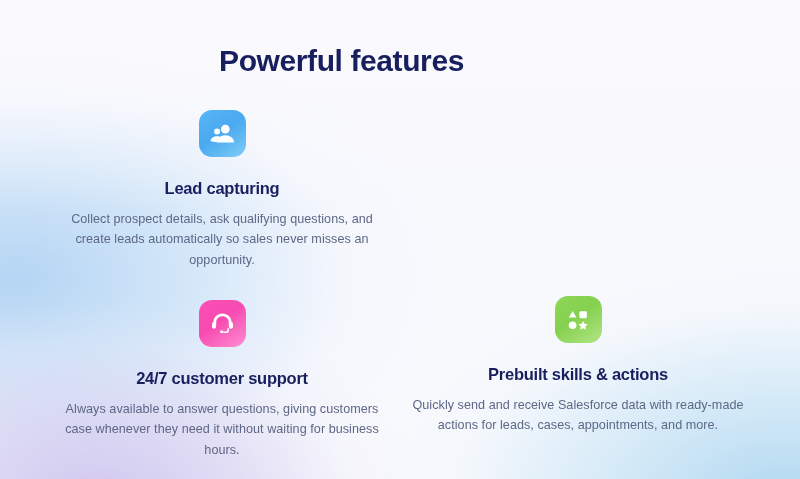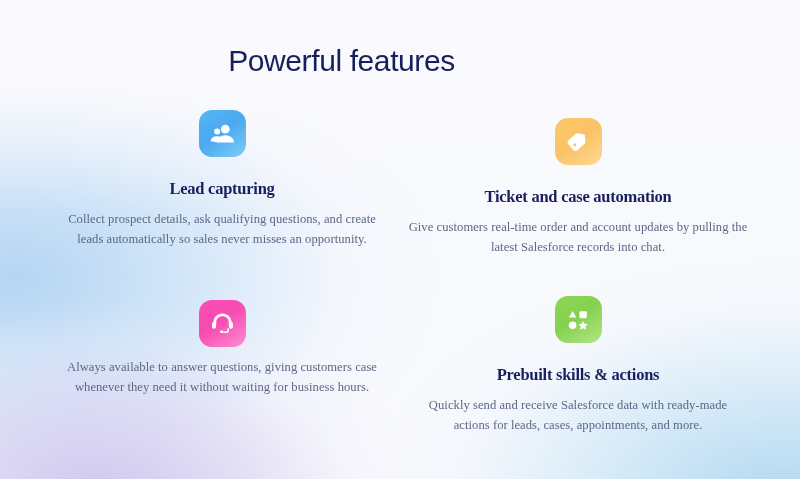--- a/index.html
+++ b/index.html
@@ -73,7 +73,7 @@
     width: 683px;
     text-align: center;
     font-size: 30px;
-    font-weight: 400;
+    font-weight: 700;
     letter-spacing: -0.4px;
     color: #181f5e;
   }

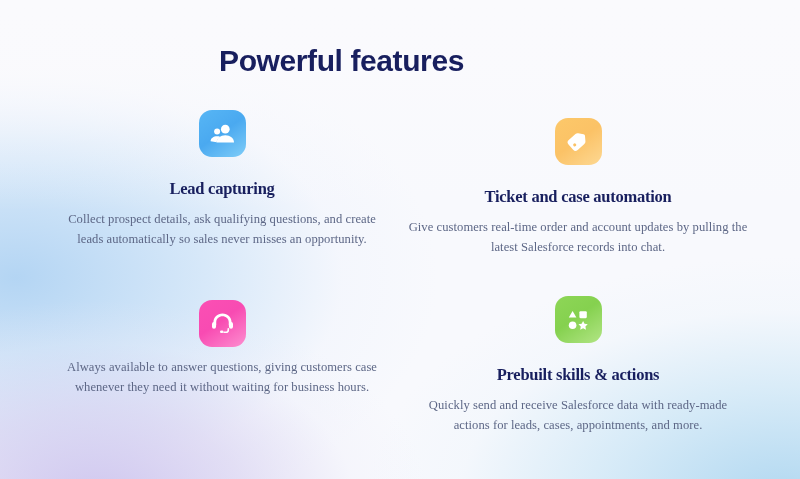--- a/index.html
+++ b/index.html
@@ -81,7 +81,6 @@
   .feature-card {
     position: absolute;
     text-align: center;
-    font-family: Liberation Serif, serif;
   }
 
   .icon-tile {

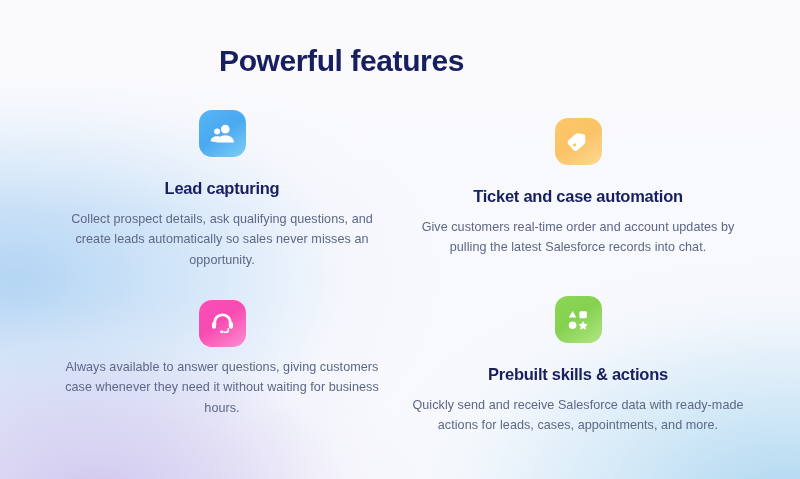--- a/index.html
+++ b/index.html
@@ -156,20 +156,6 @@
     <div class="card-desc">Collect prospect details, ask qualifying questions, and create leads automatically so sales never misses an opportunity.</div>
   </div>
 
-  <div class="feature-card" id="card-ticket-automation">
-    <div class="icon-tile tile-orange">
-      <span>
-        <svg width="26" height="26" viewBox="0 0 26 26" aria-hidden="true">
-          <g transform="rotate(-42 13 13)">
-            <path d="M4.2 8.6a3.2 3.2 0 0 1 3.2-3.2h9.0c1.0 0 1.95 0.45 2.55 1.25l3.3 4.3c0.5 0.66 0.5 1.58 0 2.24l-3.3 4.3c-0.6 0.8-1.55 1.25-2.55 1.25h-9.0a3.2 3.2 0 0 1-3.2-3.2z" fill="#ffffff"></path>
-            <circle cx="8.6" cy="13.0" r="1.55" fill="#fbc266"></circle>
-          </g>
-        </svg>
-      </span>
-    </div>
-    <div class="card-title">Ticket and case automation</div>
-    <div class="card-desc">Give customers real-time order and account updates by pulling the latest Salesforce records into chat.</div>
-  </div>
 
   <div class="feature-card" id="card-customer-support">
     <div class="icon-tile tile-pink">

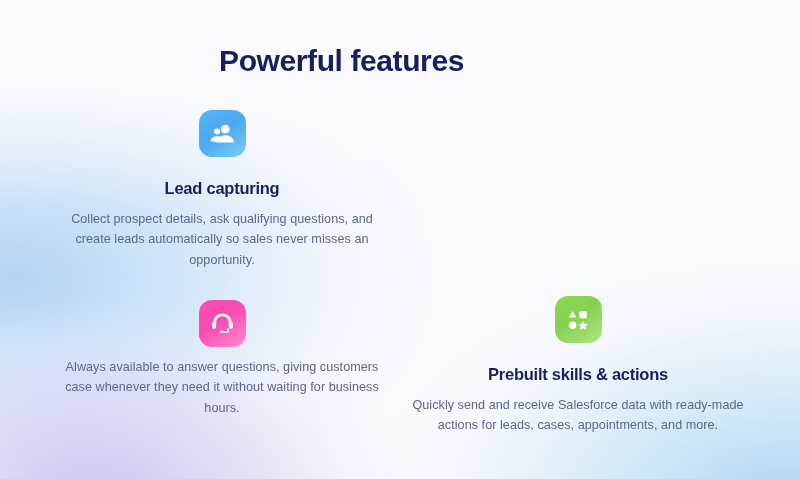--- a/index.html
+++ b/index.html
@@ -169,6 +169,7 @@
         </svg>
       </span>
     </div>
+    <div class="card-title">24/7 customer support</div>
     <div class="card-desc">Always available to answer questions, giving customers case whenever they need it without waiting for business hours.</div>
   </div>
 

